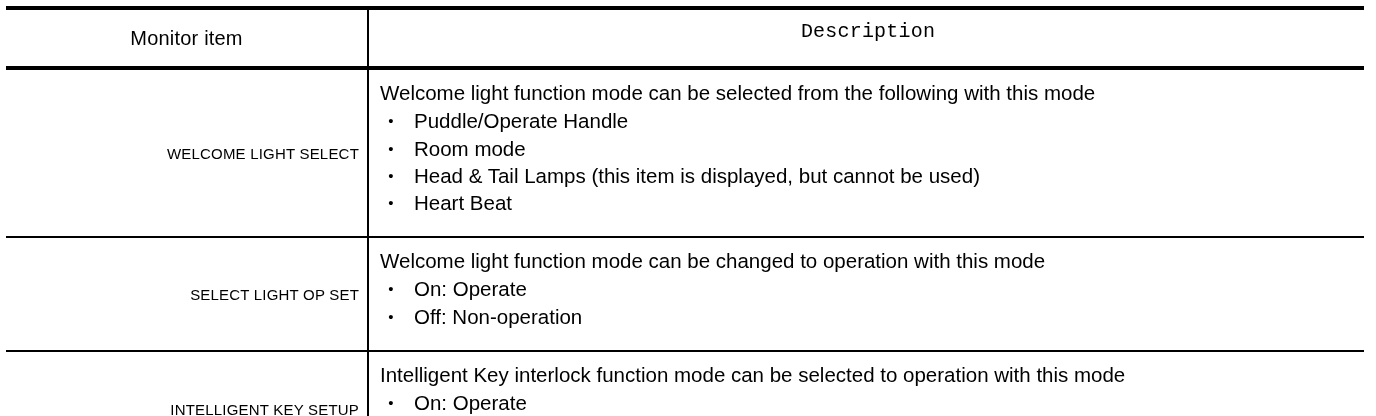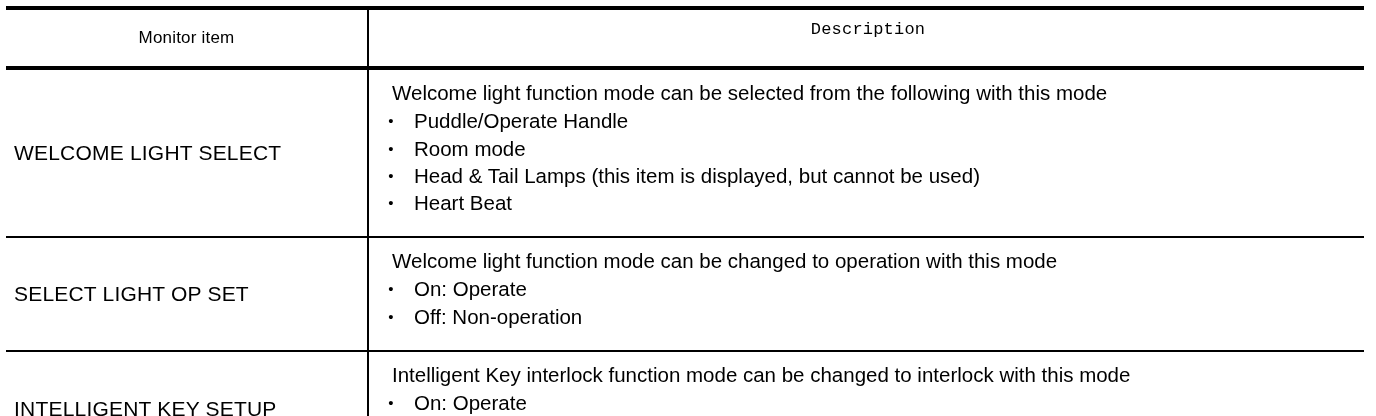--- a/index.html
+++ b/index.html
@@ -58,7 +58,7 @@
 
   .header-row th {
     height: 38px;
-    font-size: 17px;
+    font-size: 20px;
     font-weight: normal;
     text-align: center;
     letter-spacing: 0.2px;

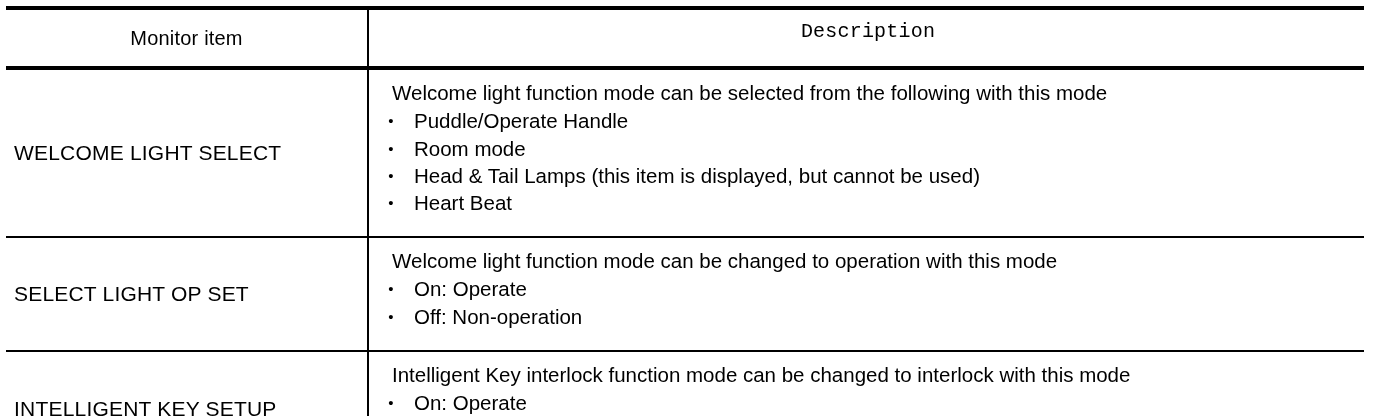--- a/index.html
+++ b/index.html
@@ -82,7 +82,7 @@
 
   .desc-lead {
     display: block;
-    margin: 0 0 1px 12px;
+    margin: 0 0 1px 0;
     white-space: nowrap;
   }
 

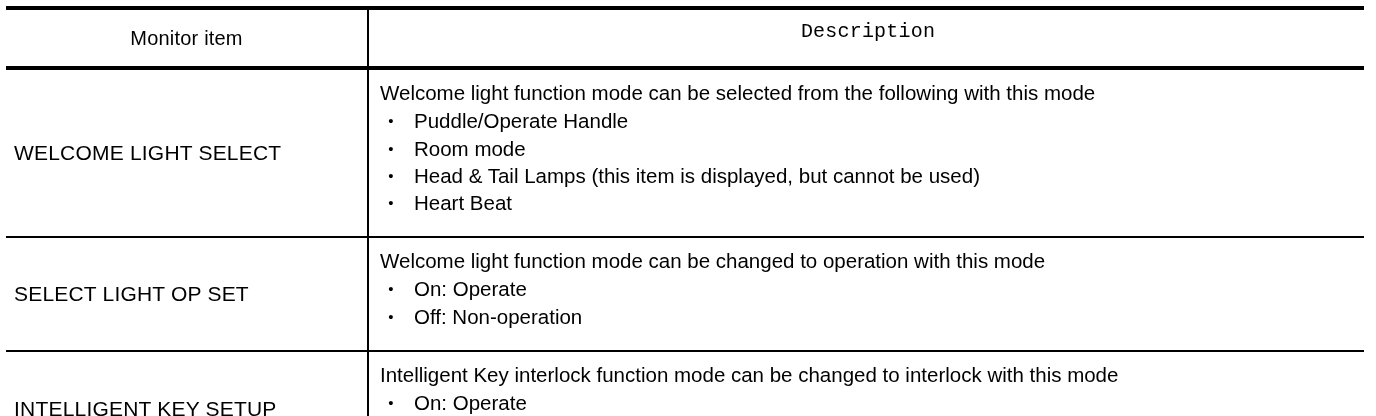--- a/index.html
+++ b/index.html
@@ -66,8 +66,8 @@
   .header-row th.cell-desc { text-align: center; font-family: Liberation Mono, monospace; }
 
   .cell-item {
-    text-align: left;
-    font-size: 21px;
+    text-align: right;
+    font-size: 15px;
     letter-spacing: 0.2px;
     padding: 0 8px;
   }

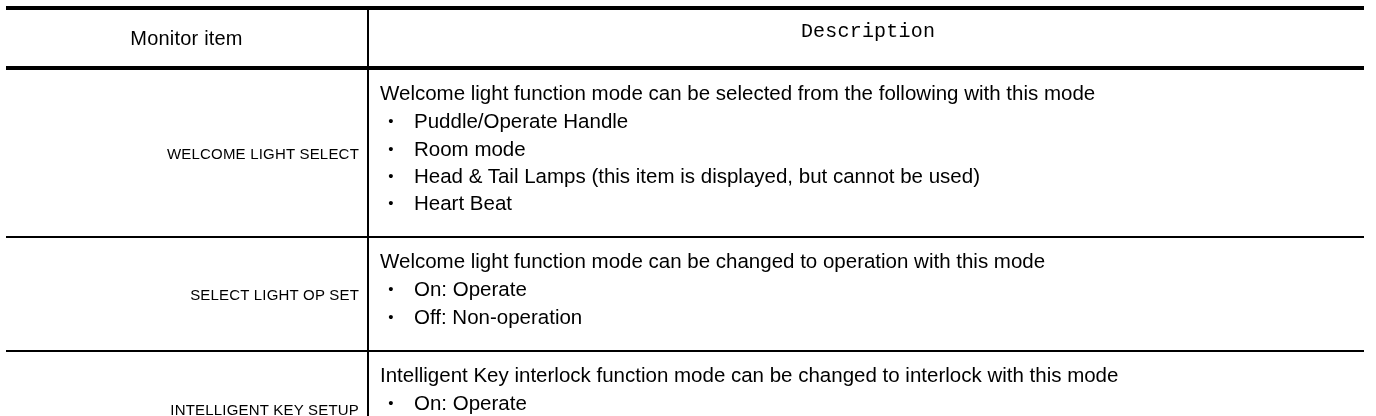--- a/index.html
+++ b/index.html
@@ -175,7 +175,7 @@
       <tr class="data-row row-2 last-row">
         <td class="cell-item">INTELLIGENT KEY SETUP</td>
         <td class="cell-desc">
-          <span class="desc-lead">Intelligent Key interlock function mode can be changed to interlock with this mode</span>
+          <span class="desc-lead">Intelligent Key interlock function mode can be selected to operation with this mode</span>
           <ul class="desc-list">
             <li>
               <span class="bullet-dot">•</span>

